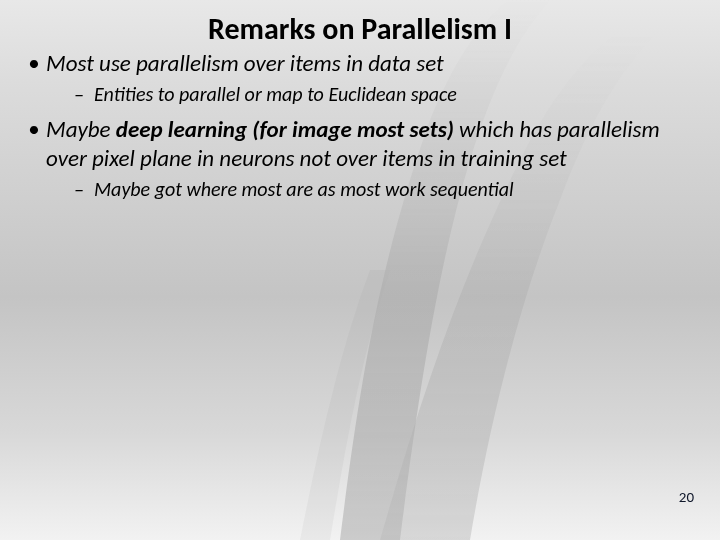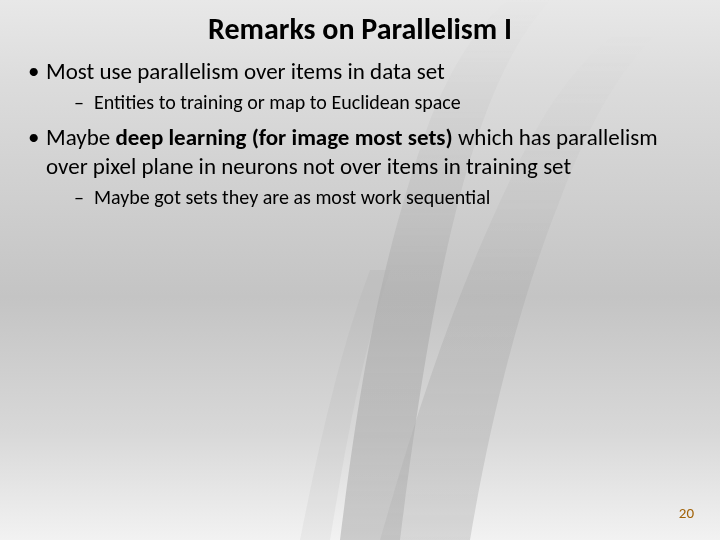--- a/index.html
+++ b/index.html
@@ -26,7 +26,7 @@
       font-size: 30px;
       font-weight: 700;
       text-align: center;
-      margin-bottom: 10px;
+      margin-bottom: 2px;
       color: #000;
     }
     ul.bullets {

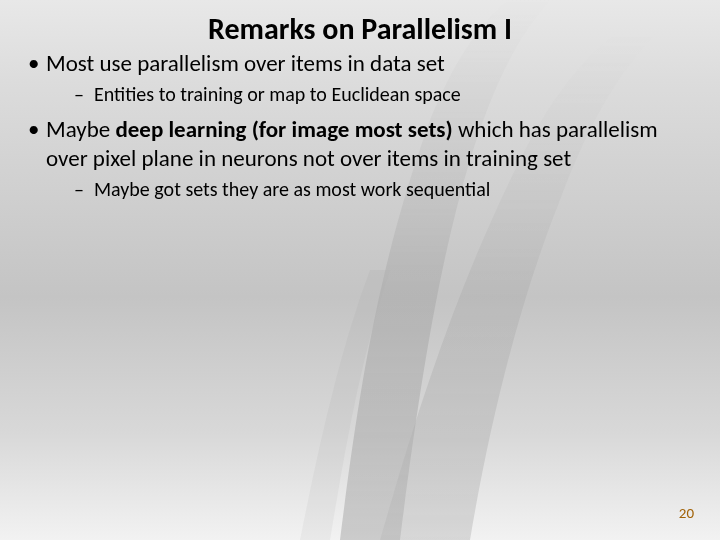--- a/index.html
+++ b/index.html
@@ -40,6 +40,7 @@
       font-size: 23px;
       margin-bottom: 8px;
       line-height: 1.25;
+      font-style: italic;
     }
     li.b1::before {
       content: "•";

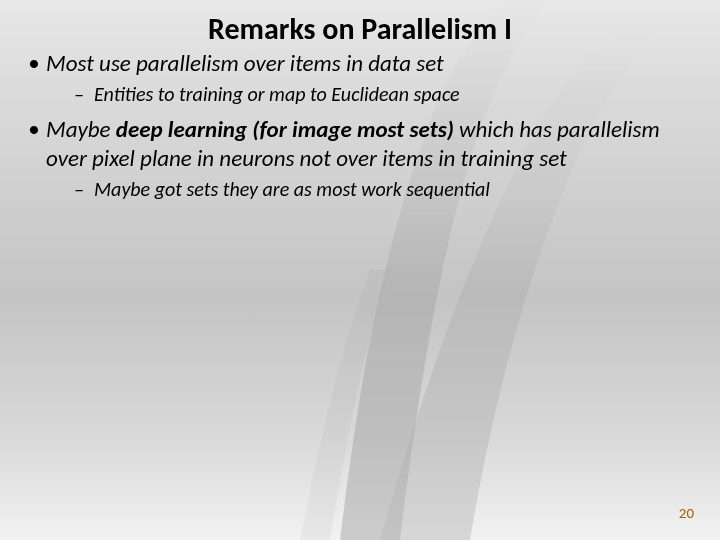--- a/index.html
+++ b/index.html
@@ -101,7 +101,7 @@
       <span>Most use parallelism over items in data set</span>
       <ul class="sub">
         <li class="b2">
-          <span>Entities to training or map to Euclidean space</span>
+          <span>Entities to parallel or map to Euclidean space</span>
         </li>
       </ul>
     </li>

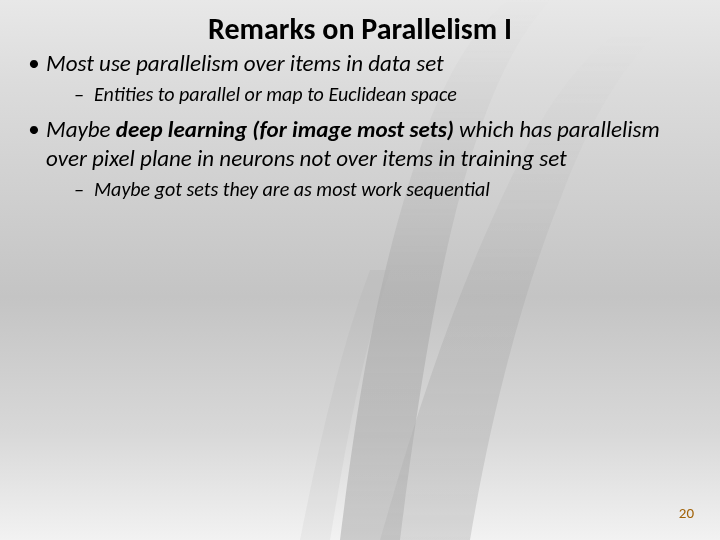--- a/index.html
+++ b/index.html
@@ -110,7 +110,7 @@
       <span>Maybe </span><span class="bold">deep learning (for image most sets)</span><span> which has parallelism over pixel plane in neurons not over items in training set</span>
       <ul class="sub">
         <li class="b2">
-          <span>Maybe got sets they are as most work sequential</span>
+          <span>Maybe got where most are as most work sequential</span>
         </li>
       </ul>
     </li>

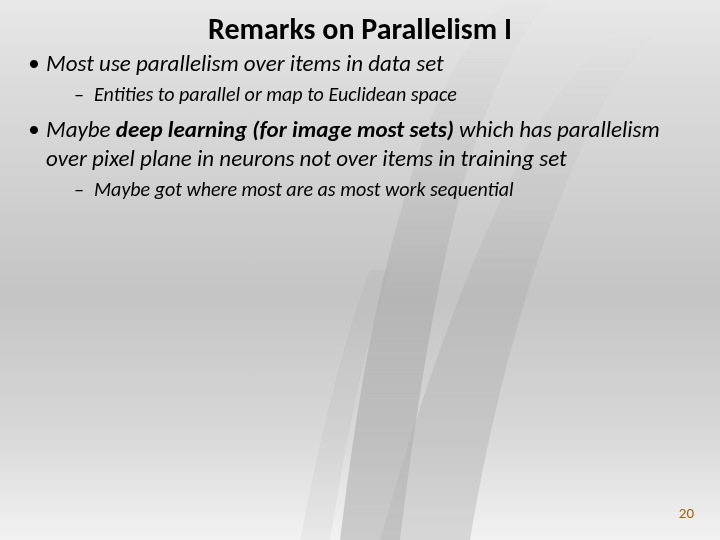--- a/index.html
+++ b/index.html
@@ -72,9 +72,9 @@
     .pagenum {
       position: absolute;
       right: 26px;
-      bottom: 18px;
+      bottom: 34px;
       font-size: 15px;
-      color: #a16207;
+      color: #0f172a;
     }
   </style>
 </head>

